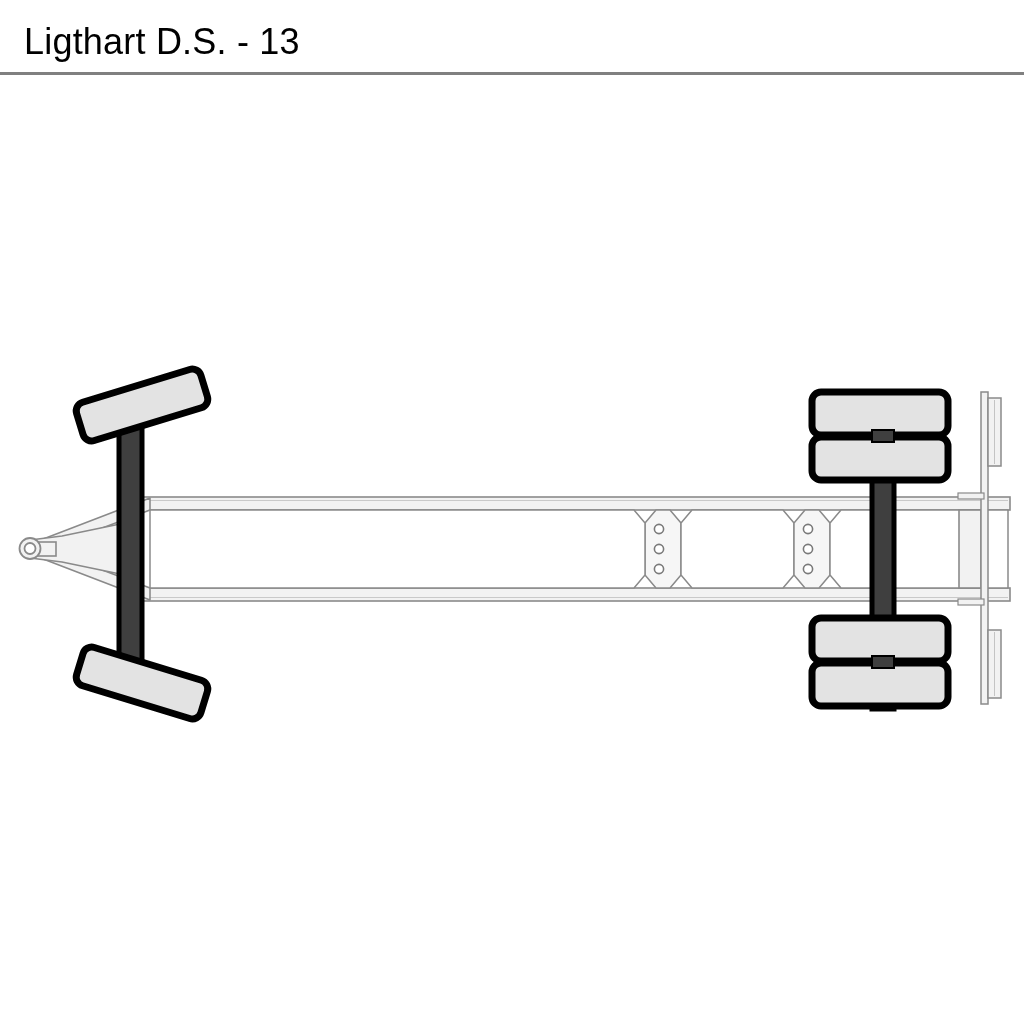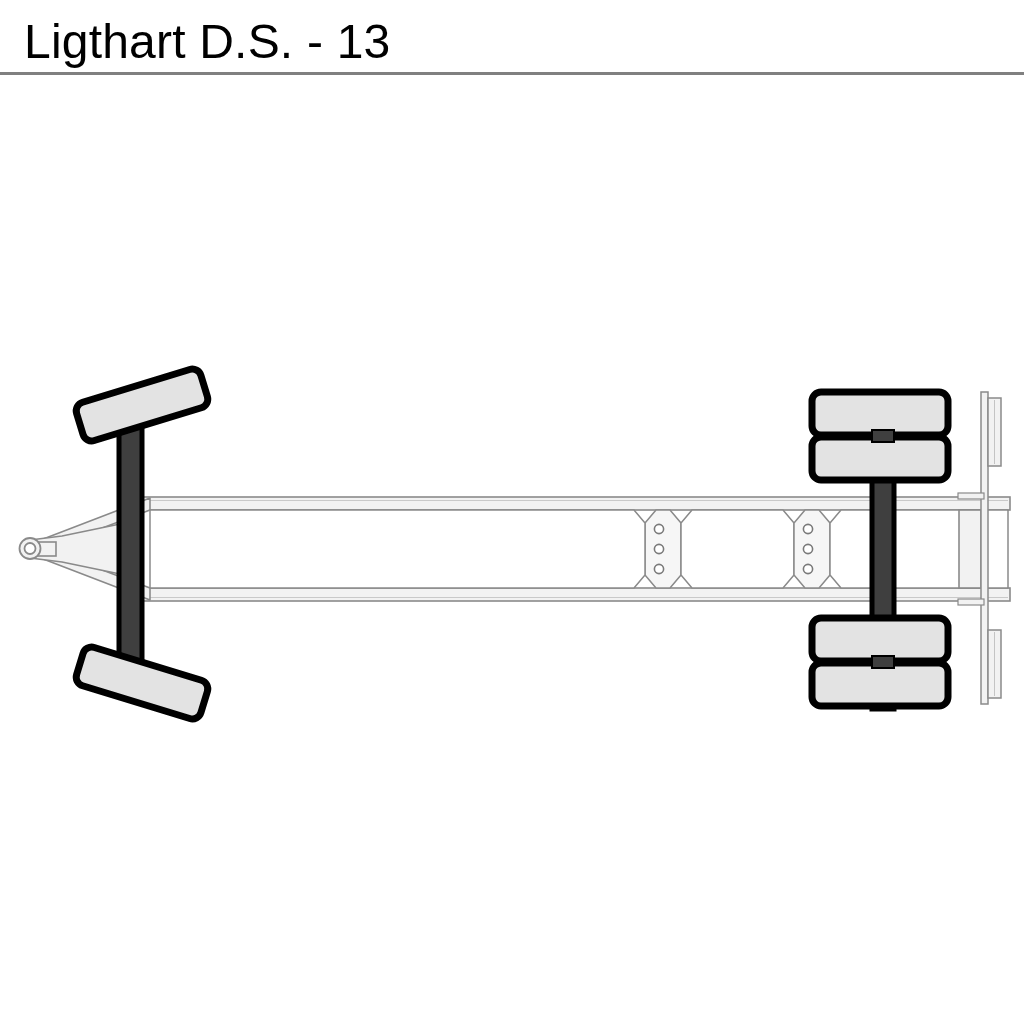--- a/index.html
+++ b/index.html
@@ -33,7 +33,7 @@
     position: absolute;
     left: 24px;
     top: 21px;
-    font-size: 48px;
+    font-size: 36px;
     font-weight: 400;
     letter-spacing: 0.2px;
     color: #000000;

